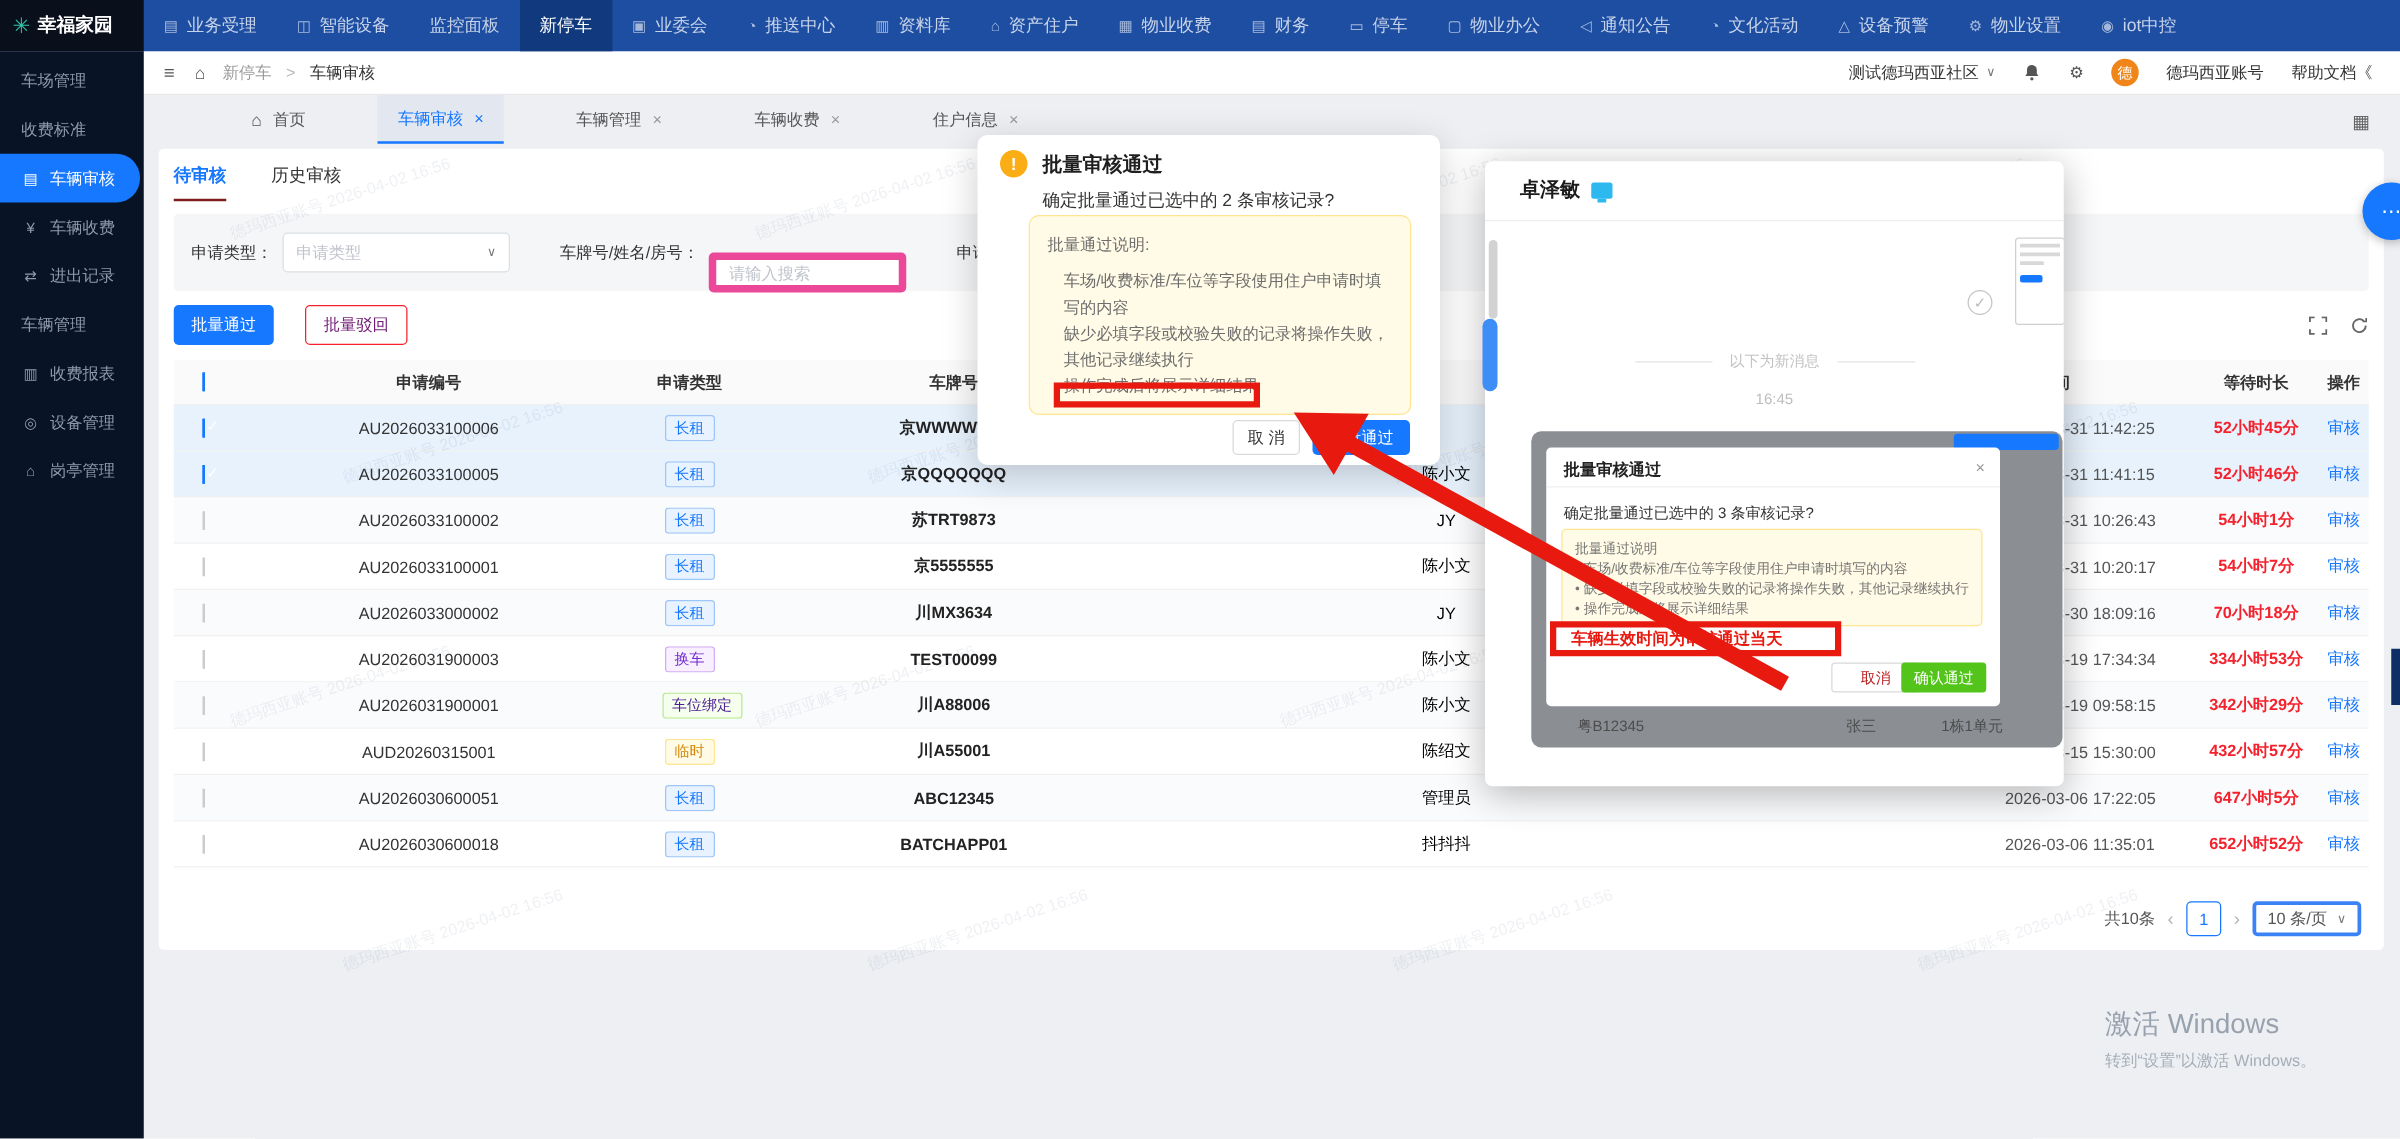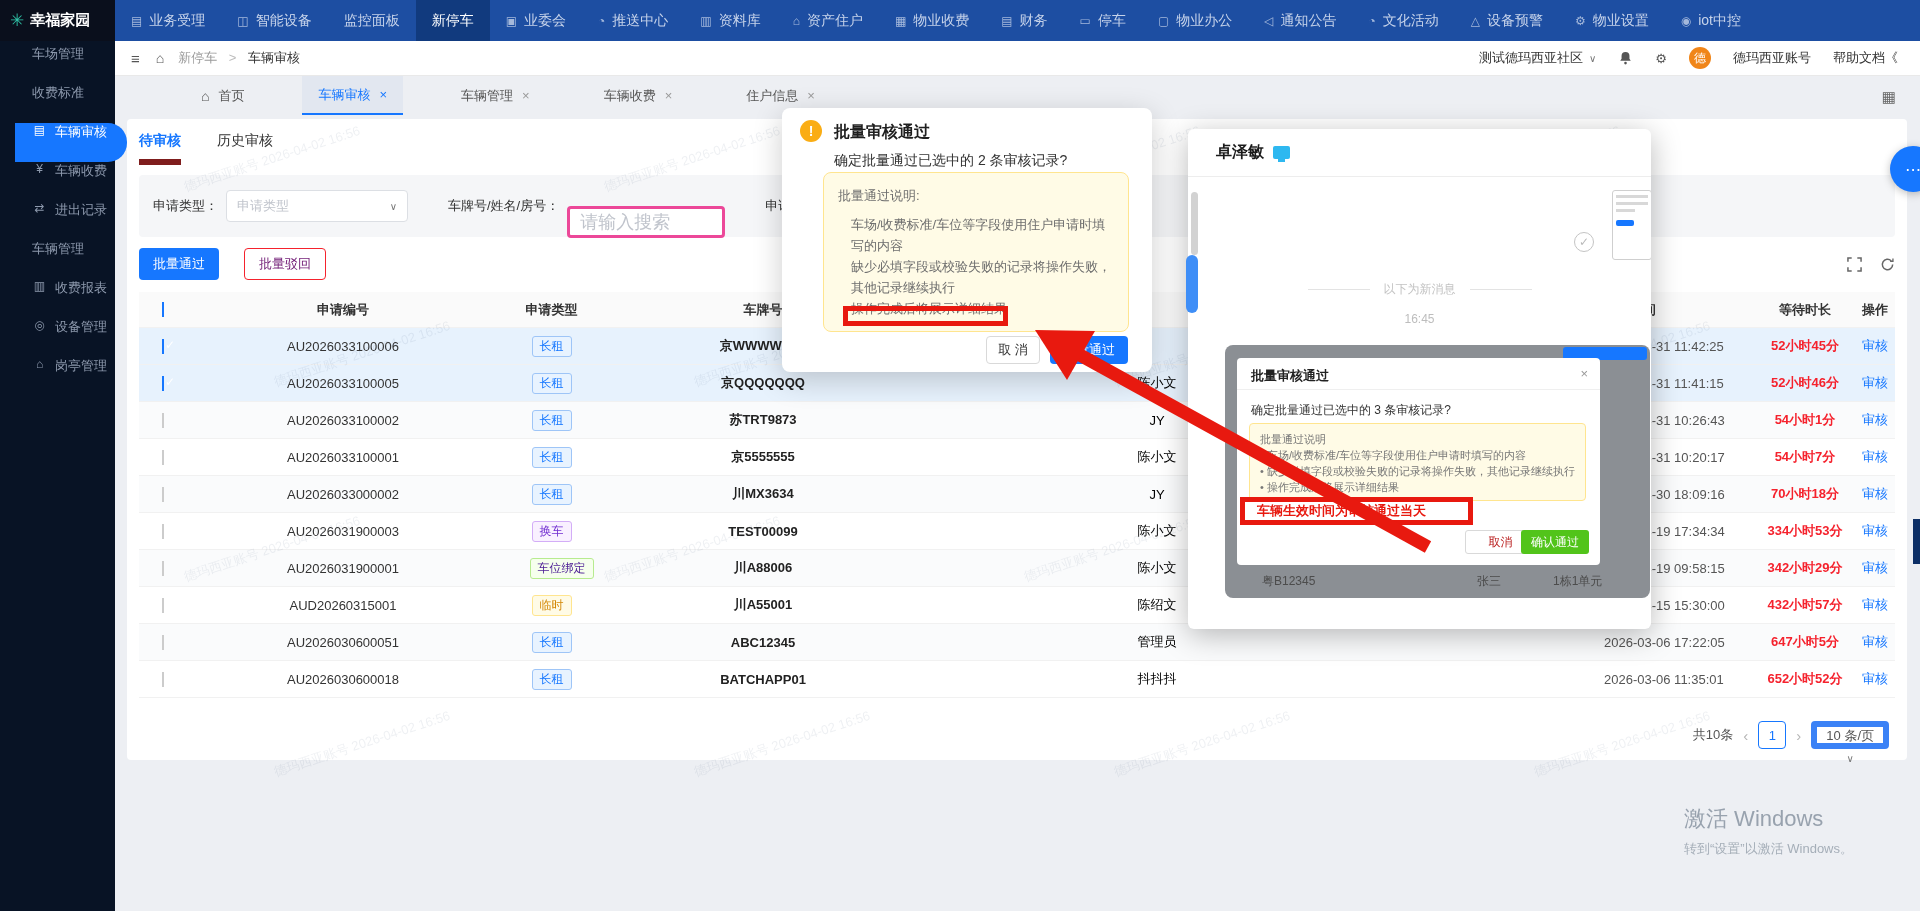--- a/index.html
+++ b/index.html
@@ -42,7 +42,7 @@
 
   
   .sidebar { position:absolute; left:0; top:41px; width:115px; height:870px; background:#081325; z-index:8; padding-top:4px; }
-  .side-item { height:39px; display:flex; align-items:flex-start; gap:8px; padding-left:17px; color:#8d99ad; font-size:13px; cursor:pointer; white-space:nowrap;margin-left:15px; }
+  .side-item { height:39px; display:flex; align-items:center; gap:8px; padding-left:17px; color:#8d99ad; font-size:13px; cursor:pointer; white-space:nowrap; }
   .side-item.active { background:#1677ff; color:#fff; width:112px; border-radius:0 19px 19px 0; }
   .side-ico { width:15px; font-size:12px; text-align:center; }
   .side-ico:empty { display:none; }

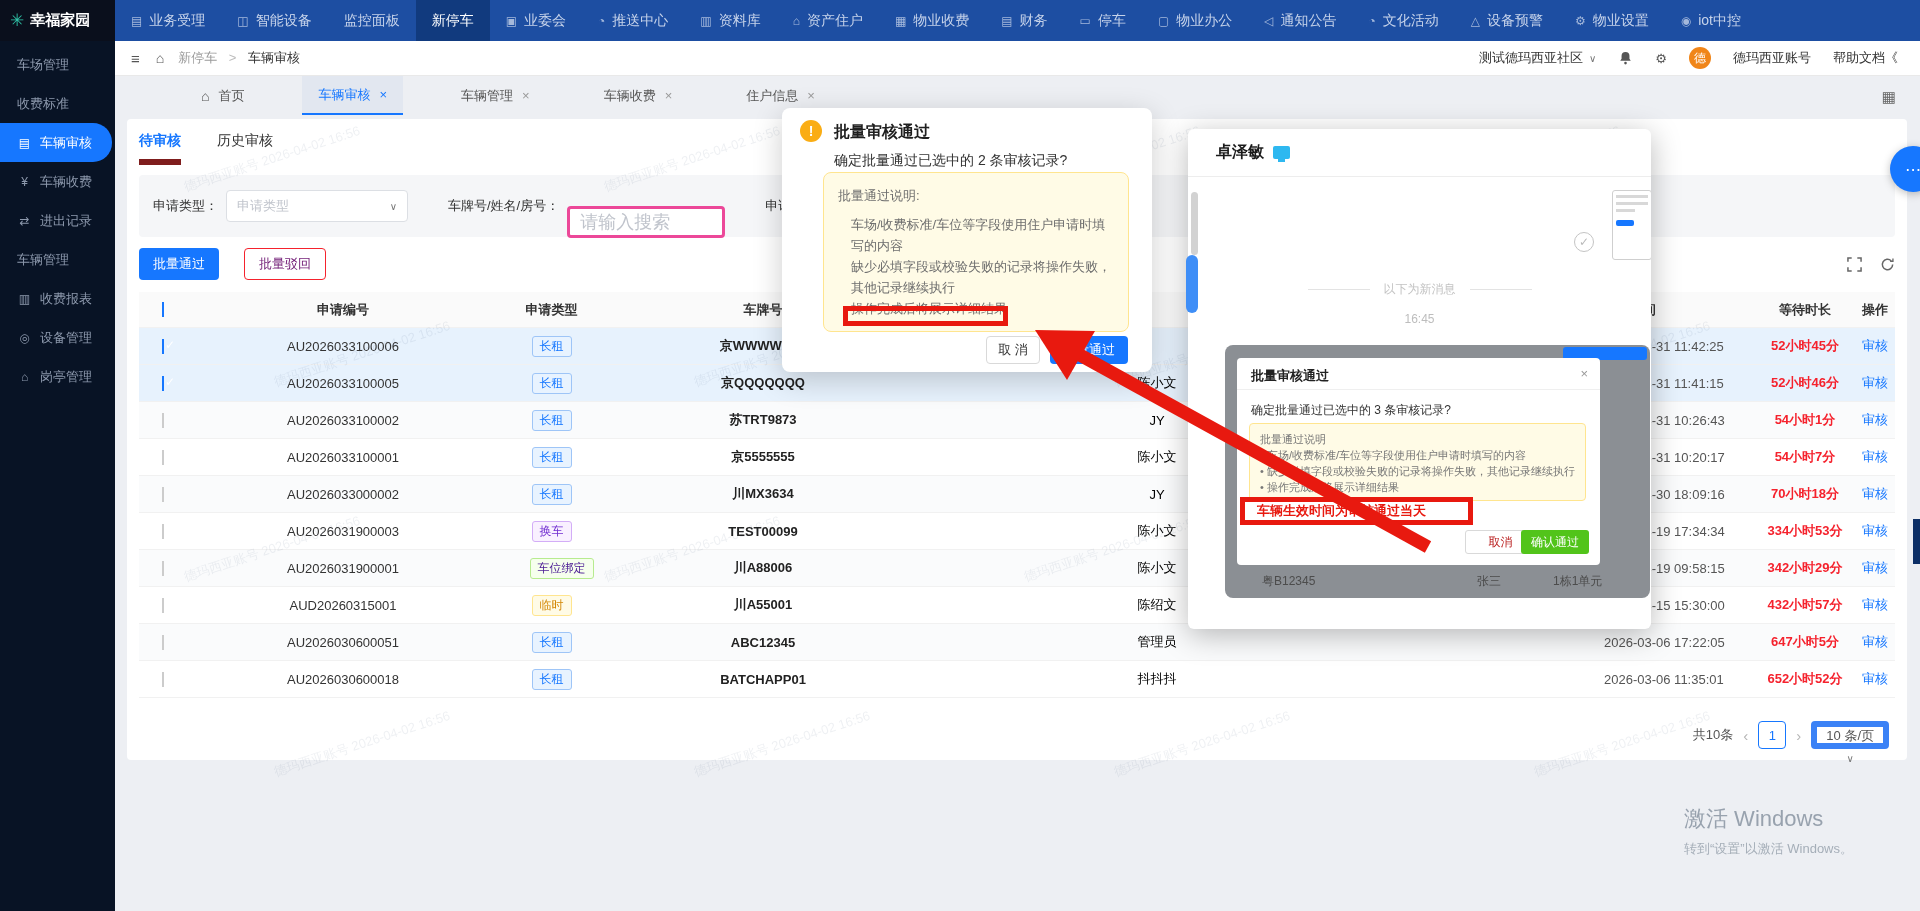--- a/index.html
+++ b/index.html
@@ -51,7 +51,7 @@
   .main-card { position:absolute; left:127px; top:119px; width:1780px; height:641px; background:#fff; border-radius:4px; z-index:2; }
   .subtabs { padding:13px 12px 0; display:flex; gap:36px; }
   .subtab { font-size:14px; color:#333; padding-bottom:9px; cursor:pointer; }
-  .subtab.active { color:#1677ff; border-bottom:6px solid #7f1d1d; font-weight:bold; }
+  .subtab.active { color:#1677ff; border-bottom:2px solid #7f1d1d; font-weight:bold; }
   .filterbar { margin:10px 12px 0; background:#f5f6f8; border-radius:4px; height:62px; display:flex; align-items:center; gap:14px; padding:0 14px; font-size:13px; color:#333; }
   .f-group { display:flex; align-items:center; gap:8px; }
   .f-sep { width:12px; }

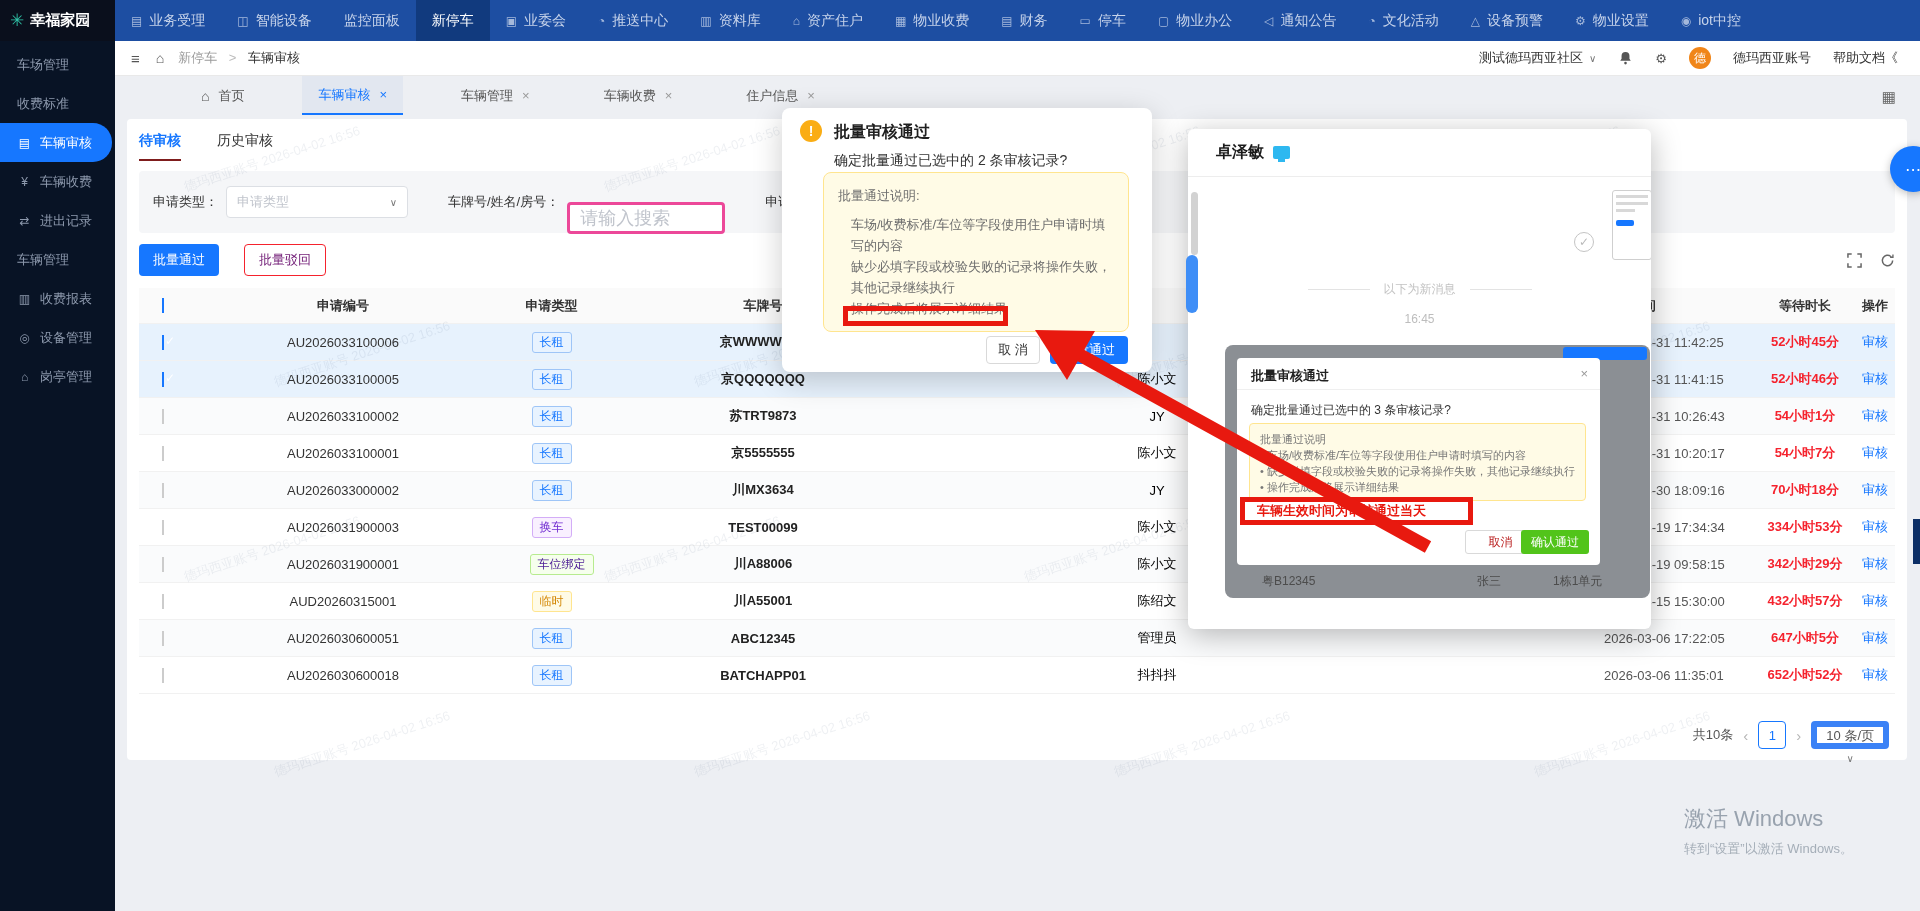--- a/index.html
+++ b/index.html
@@ -56,7 +56,7 @@
   .f-group { display:flex; align-items:center; gap:8px; }
   .f-sep { width:12px; }
   .f-select { width:182px; height:32px; background:#fff; border:1px solid #dcdfe4; border-radius:4px; display:flex; align-items:center; justify-content:space-between; padding:0 10px; color:#c0c4cc; cursor:pointer; }
-  .f-input { height:32px; background:#fff; border:3px solid #ec4899; border-radius:4px; padding:0 10px; font-size:18px; color:#333; font-family:inherit;margin-top:32px; }
+  .f-input { height:32px; background:#fff; border:6px solid #ec4899; border-radius:4px; padding:0 10px; font-size:13px; color:#333; font-family:inherit;margin-top:32px; }
   .f-input::placeholder { color:#c0c4cc; }
   .toolbar { margin:11px 12px 0; display:flex; align-items:center; }
   .btn { height:32px; border-radius:4px; font-size:13px; display:flex; align-items:center; padding:0 14px; cursor:pointer; border:none; font-family:inherit; }

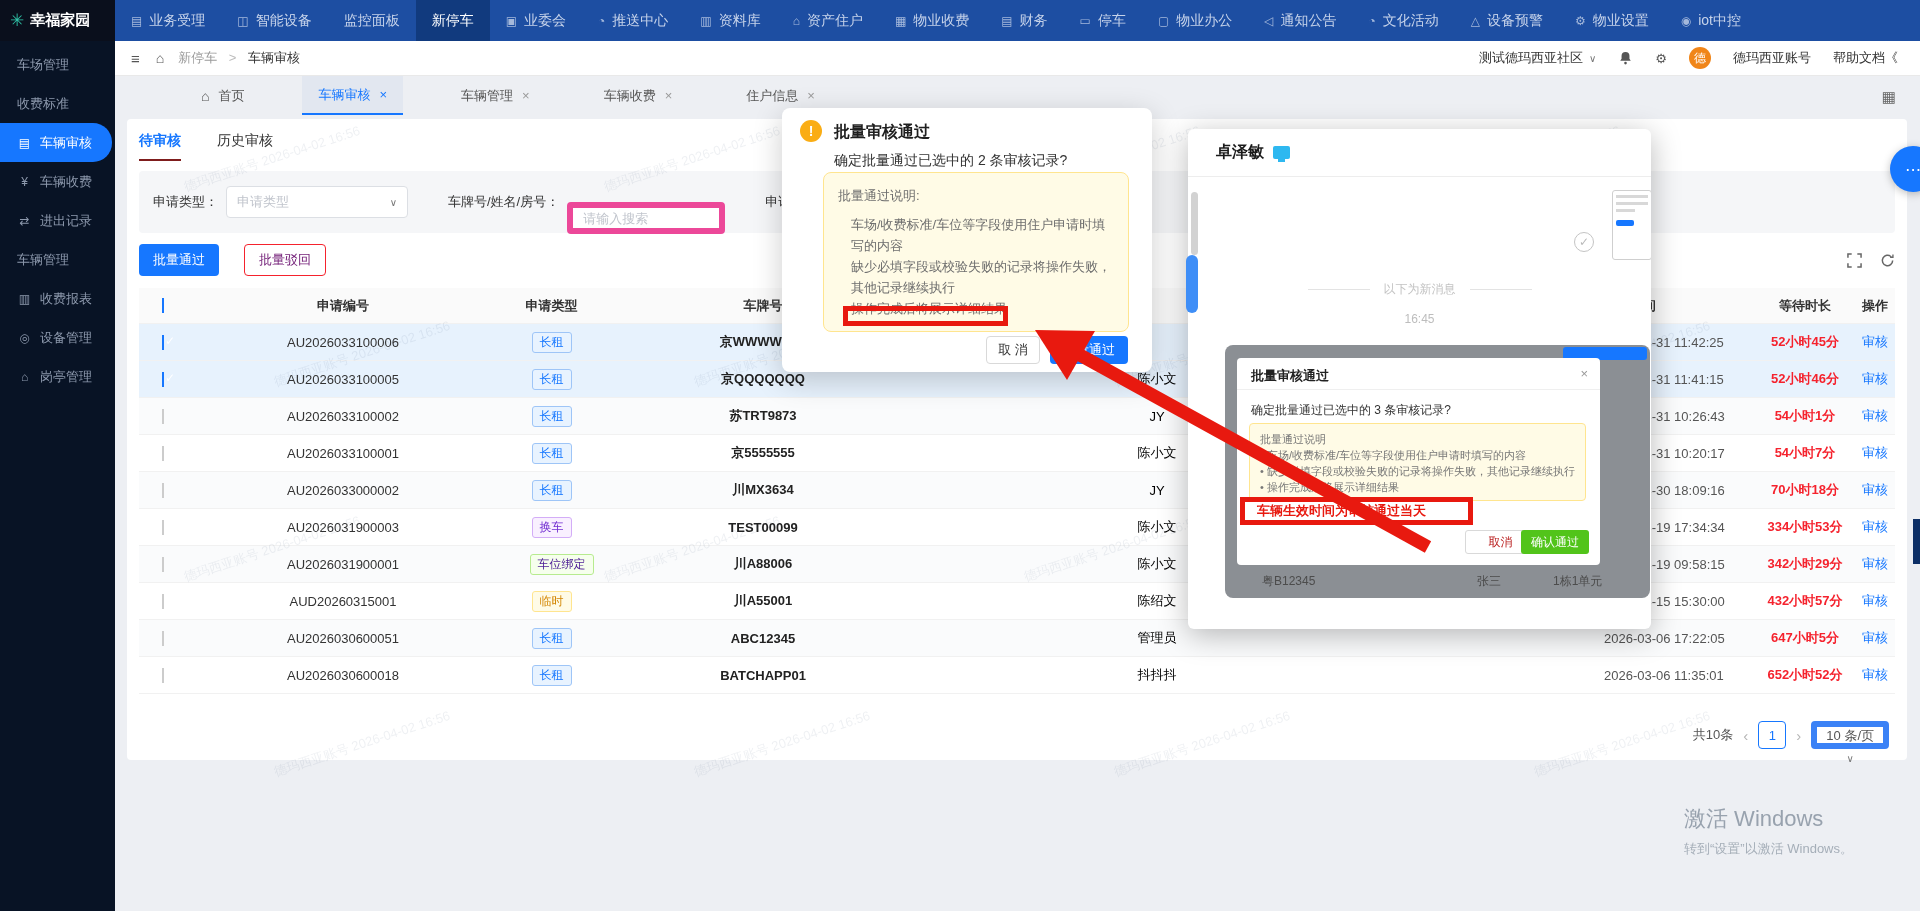--- a/index.html
+++ b/index.html
@@ -90,7 +90,7 @@
   .pager { position:absolute; right:18px; bottom:11px; display:flex; align-items:center; gap:10px; font-size:13px; color:#555; }
   .pg-arrow { color:#b5b5b5; cursor:pointer; font-size:15px; }
   .page-box { min-width:28px; height:28px; border:1px solid #1677ff; color:#1677ff; border-radius:4px; display:flex; align-items:center; justify-content:center; cursor:pointer; }
-  .size-box { border:6px solid #3b82f6; height:28px; padding:0 9px; display:flex; align-items:center; gap:8px; border-radius:4px; background:#fff; cursor:pointer;flex-direction:column; }
+  .size-box { border:3px solid #3b82f6; height:28px; padding:0 9px; display:flex; align-items:center; gap:8px; border-radius:4px; background:#fff; cursor:pointer; }
 
   
   .watermark-layer { position:absolute; inset:0; pointer-events:none; z-index:5; }

